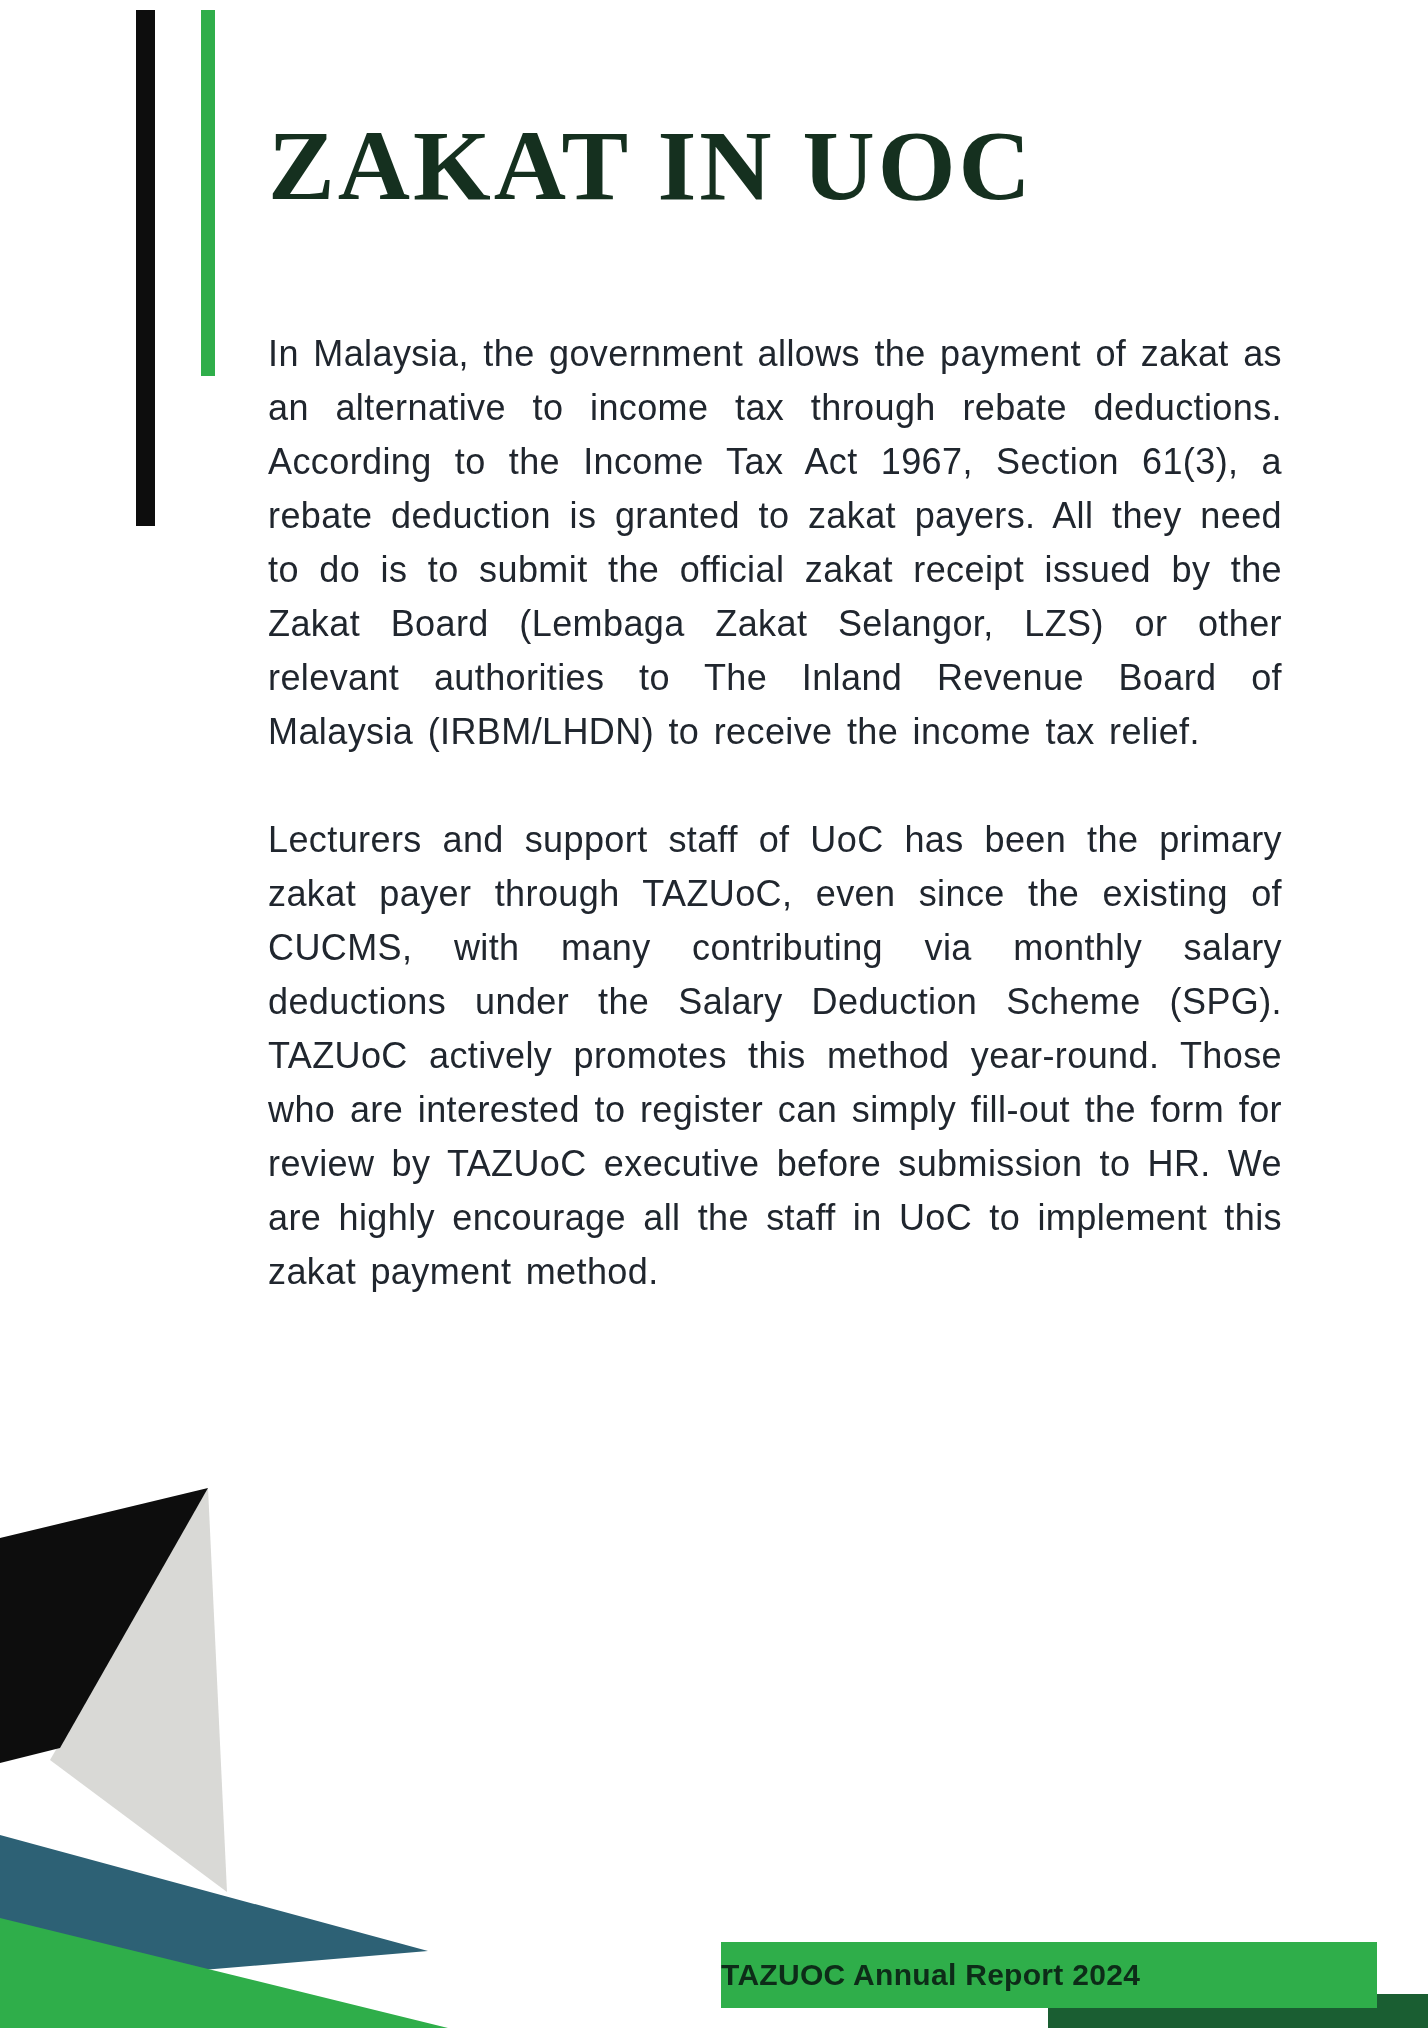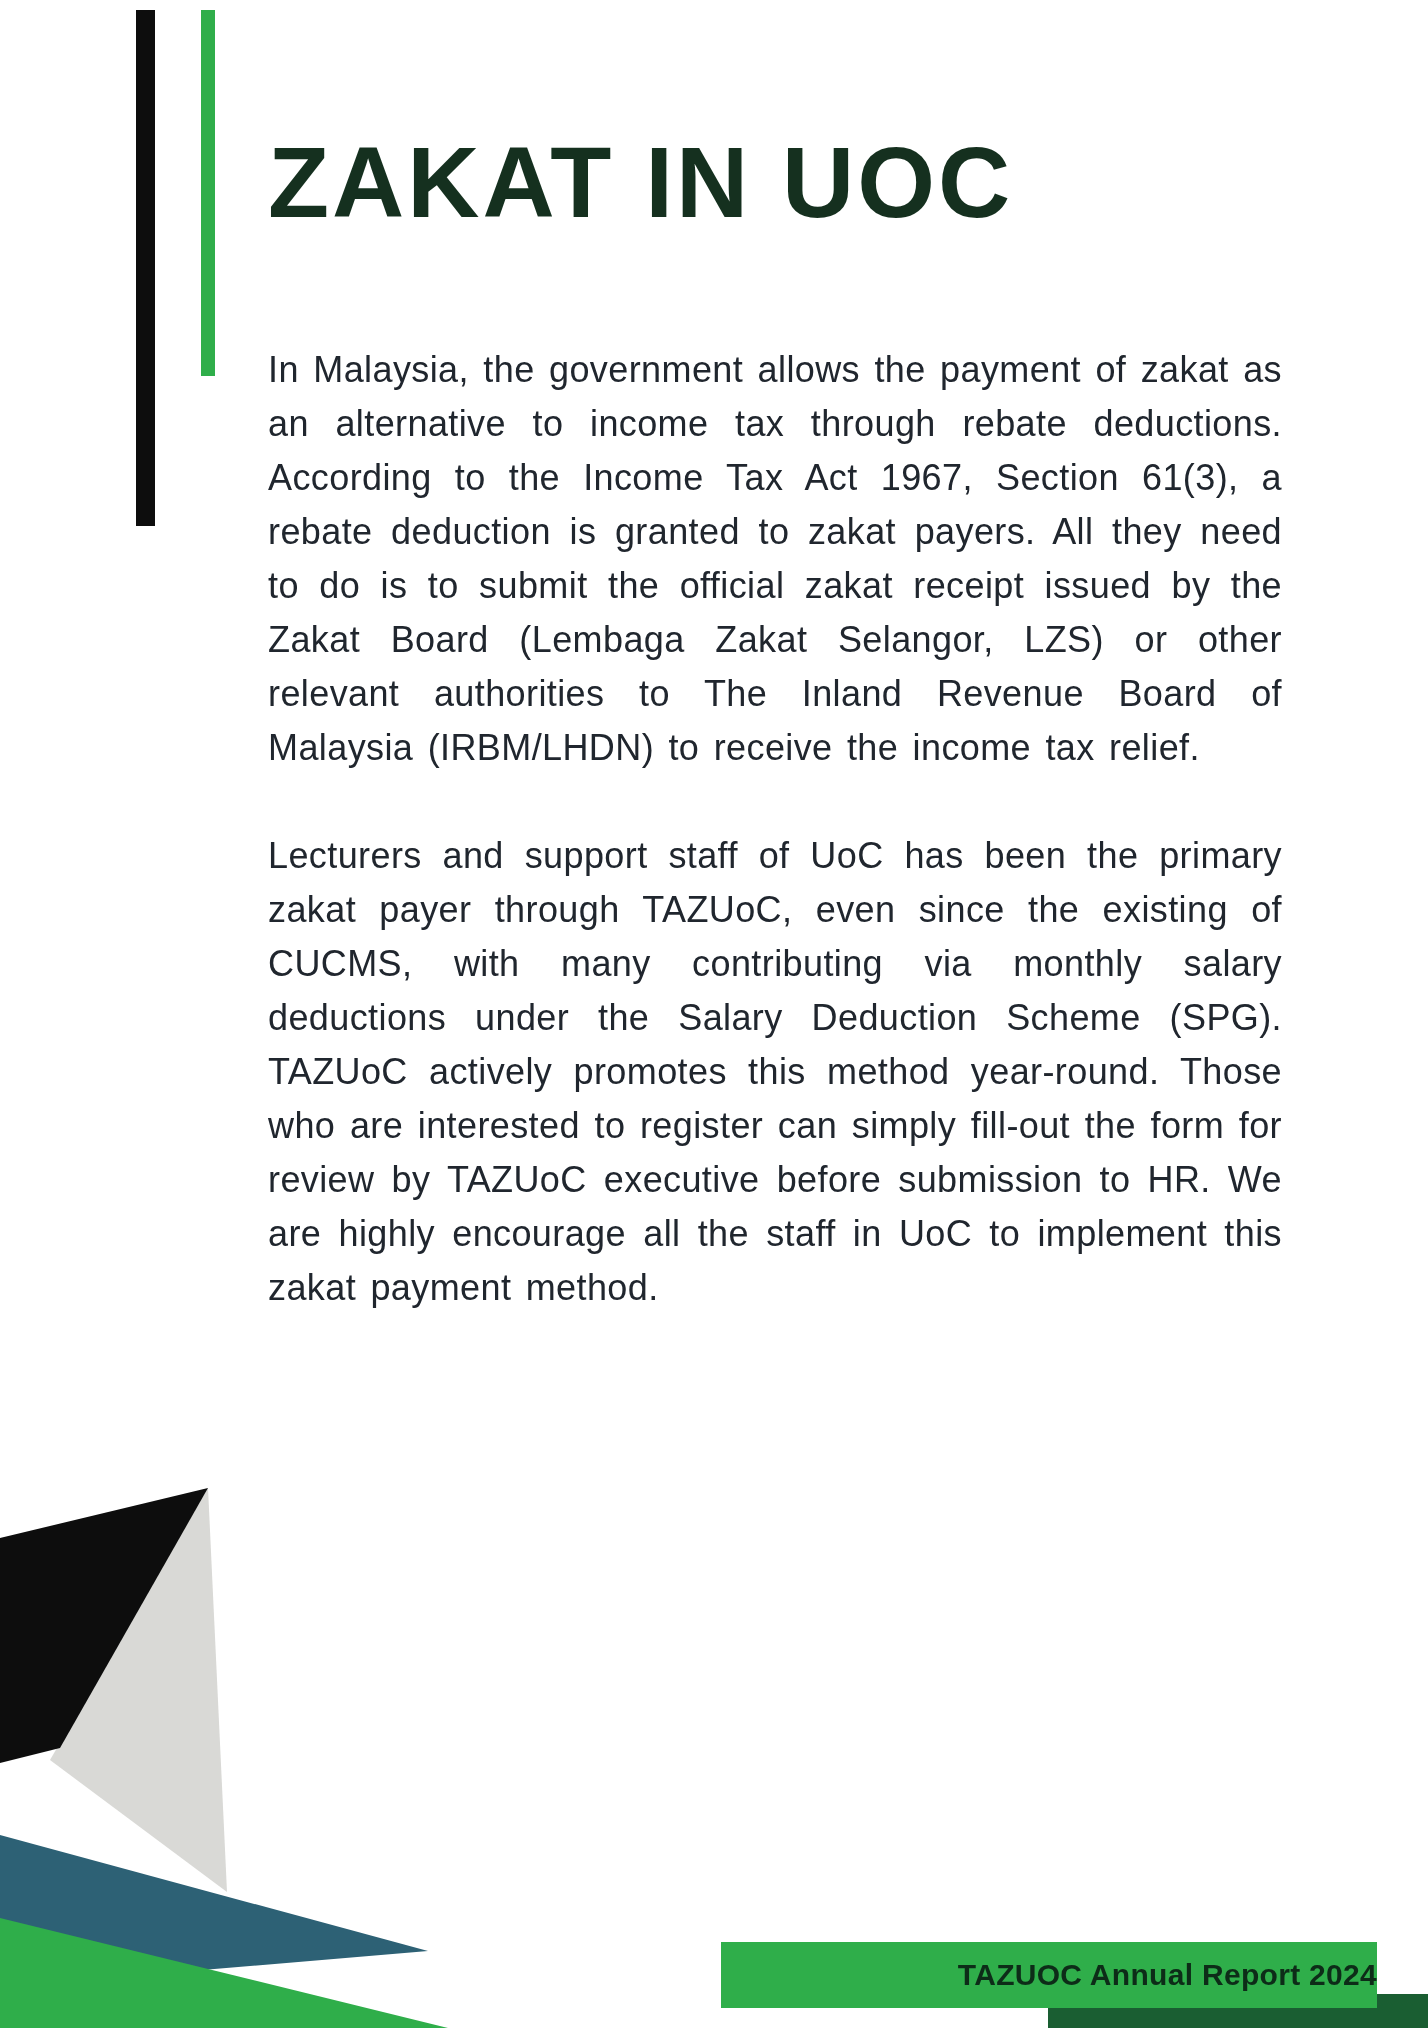--- a/index.html
+++ b/index.html
@@ -29,8 +29,8 @@
     width: 1014px;
   }
   .title {
-    margin: 16px 0 100px 0;
-    font-family: Liberation Sans, sans-serif;
+    margin: 0 0 100px 0;
+    font-family: Liberation Serif, serif;
     font-weight: 700;
     font-size: 100px;
     line-height: 1.22;

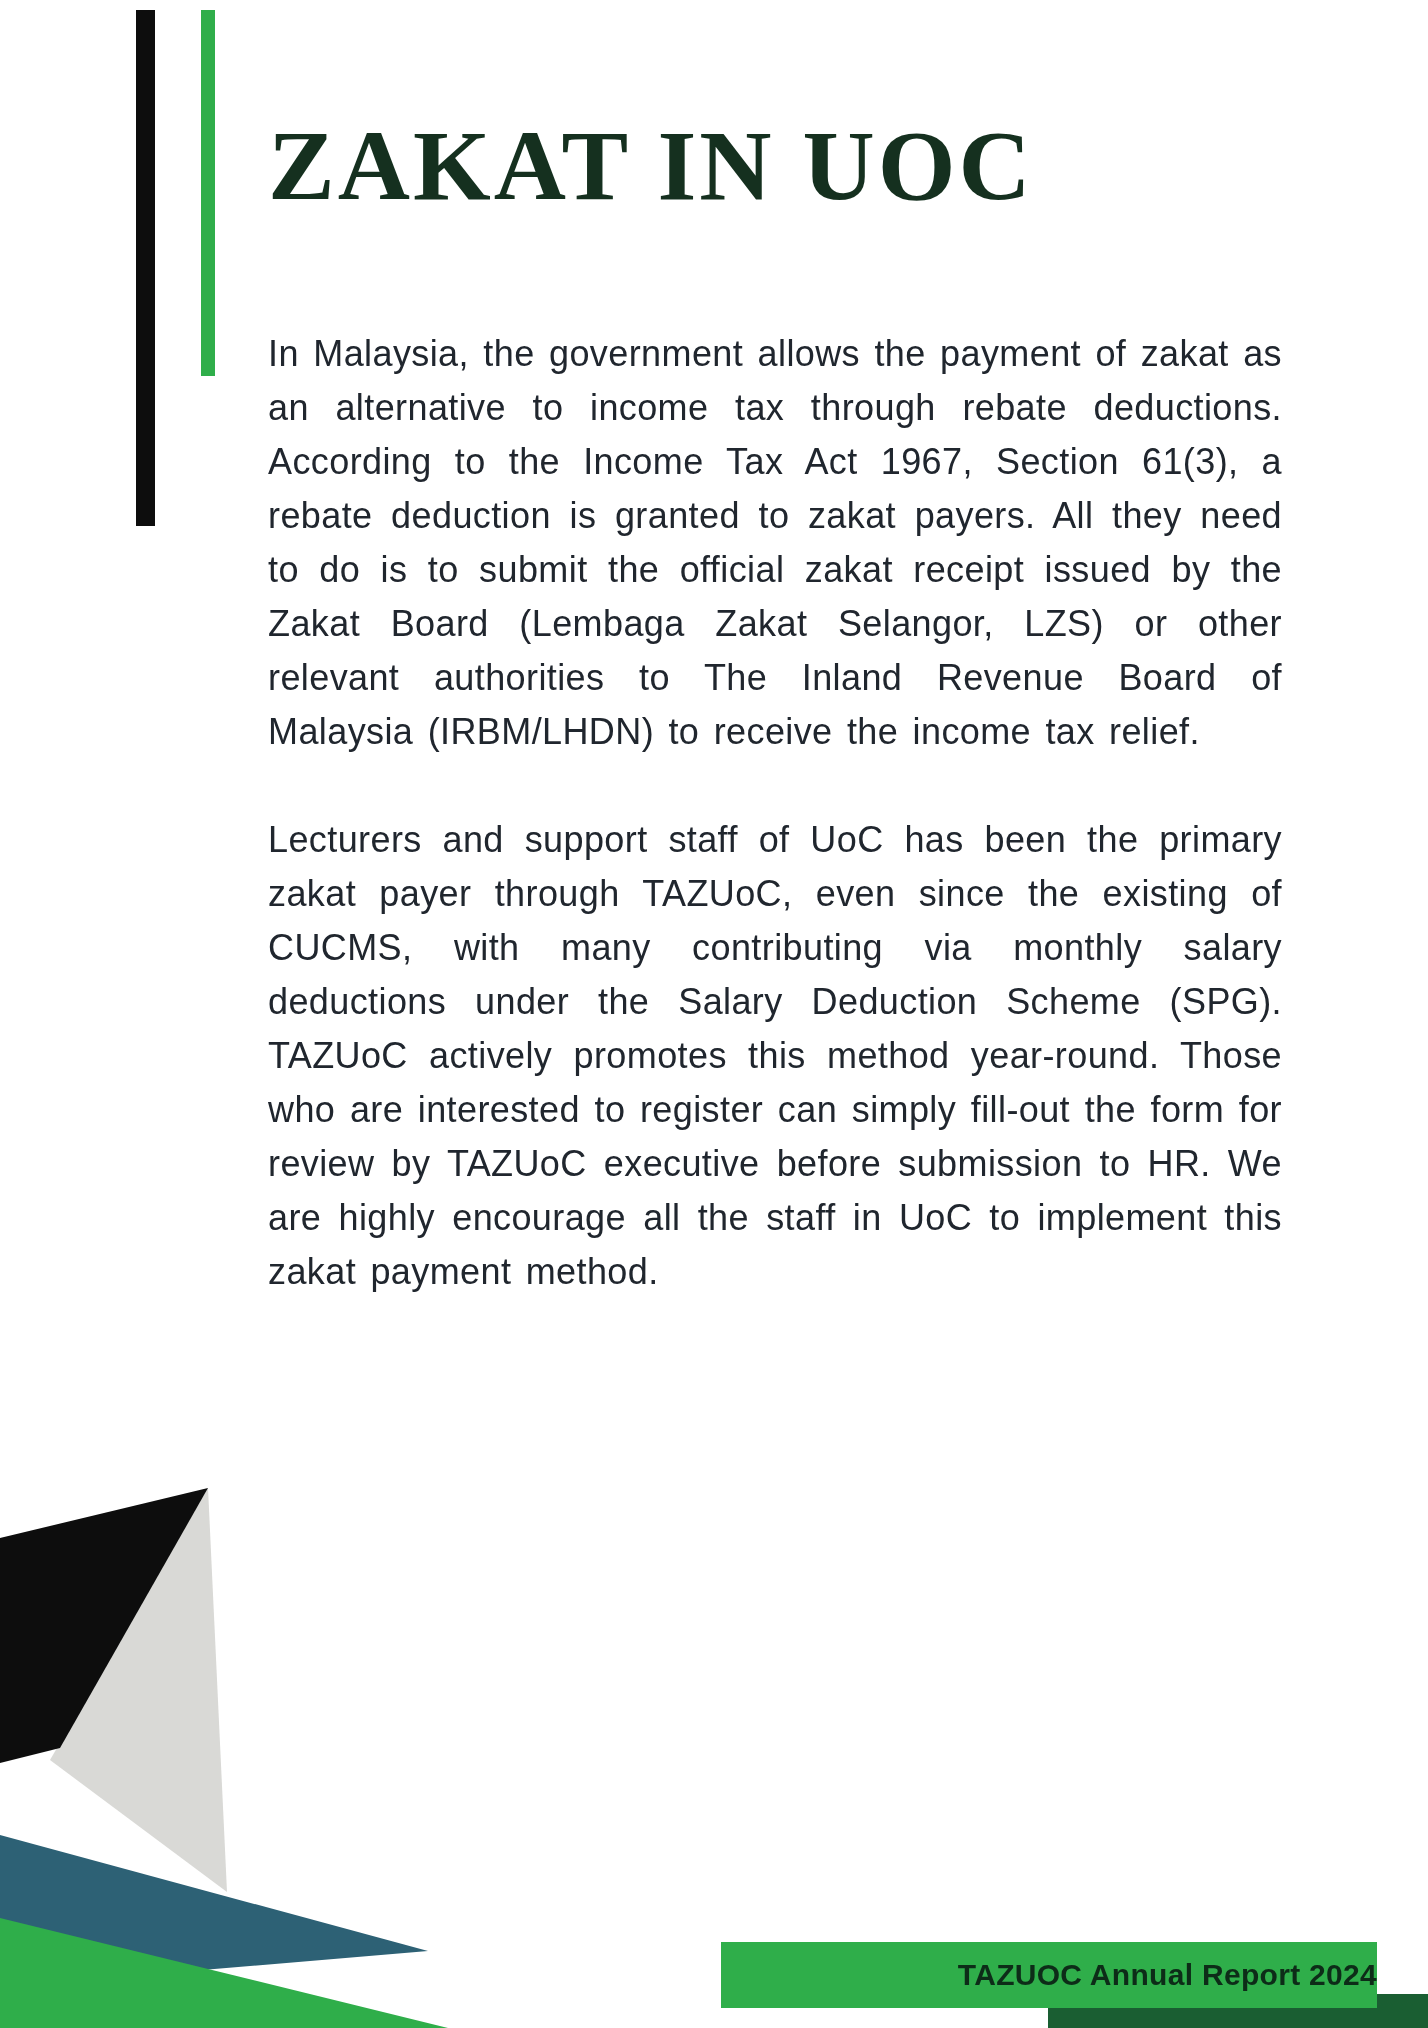--- a/index.html
+++ b/index.html
@@ -67,7 +67,7 @@
     background: #2fae4a;
     display: flex;
     align-items: center;
-    justify-content: flex-end;
+    justify-content: flex-start;
     z-index: 2;
   }
   .footer-banner span {

